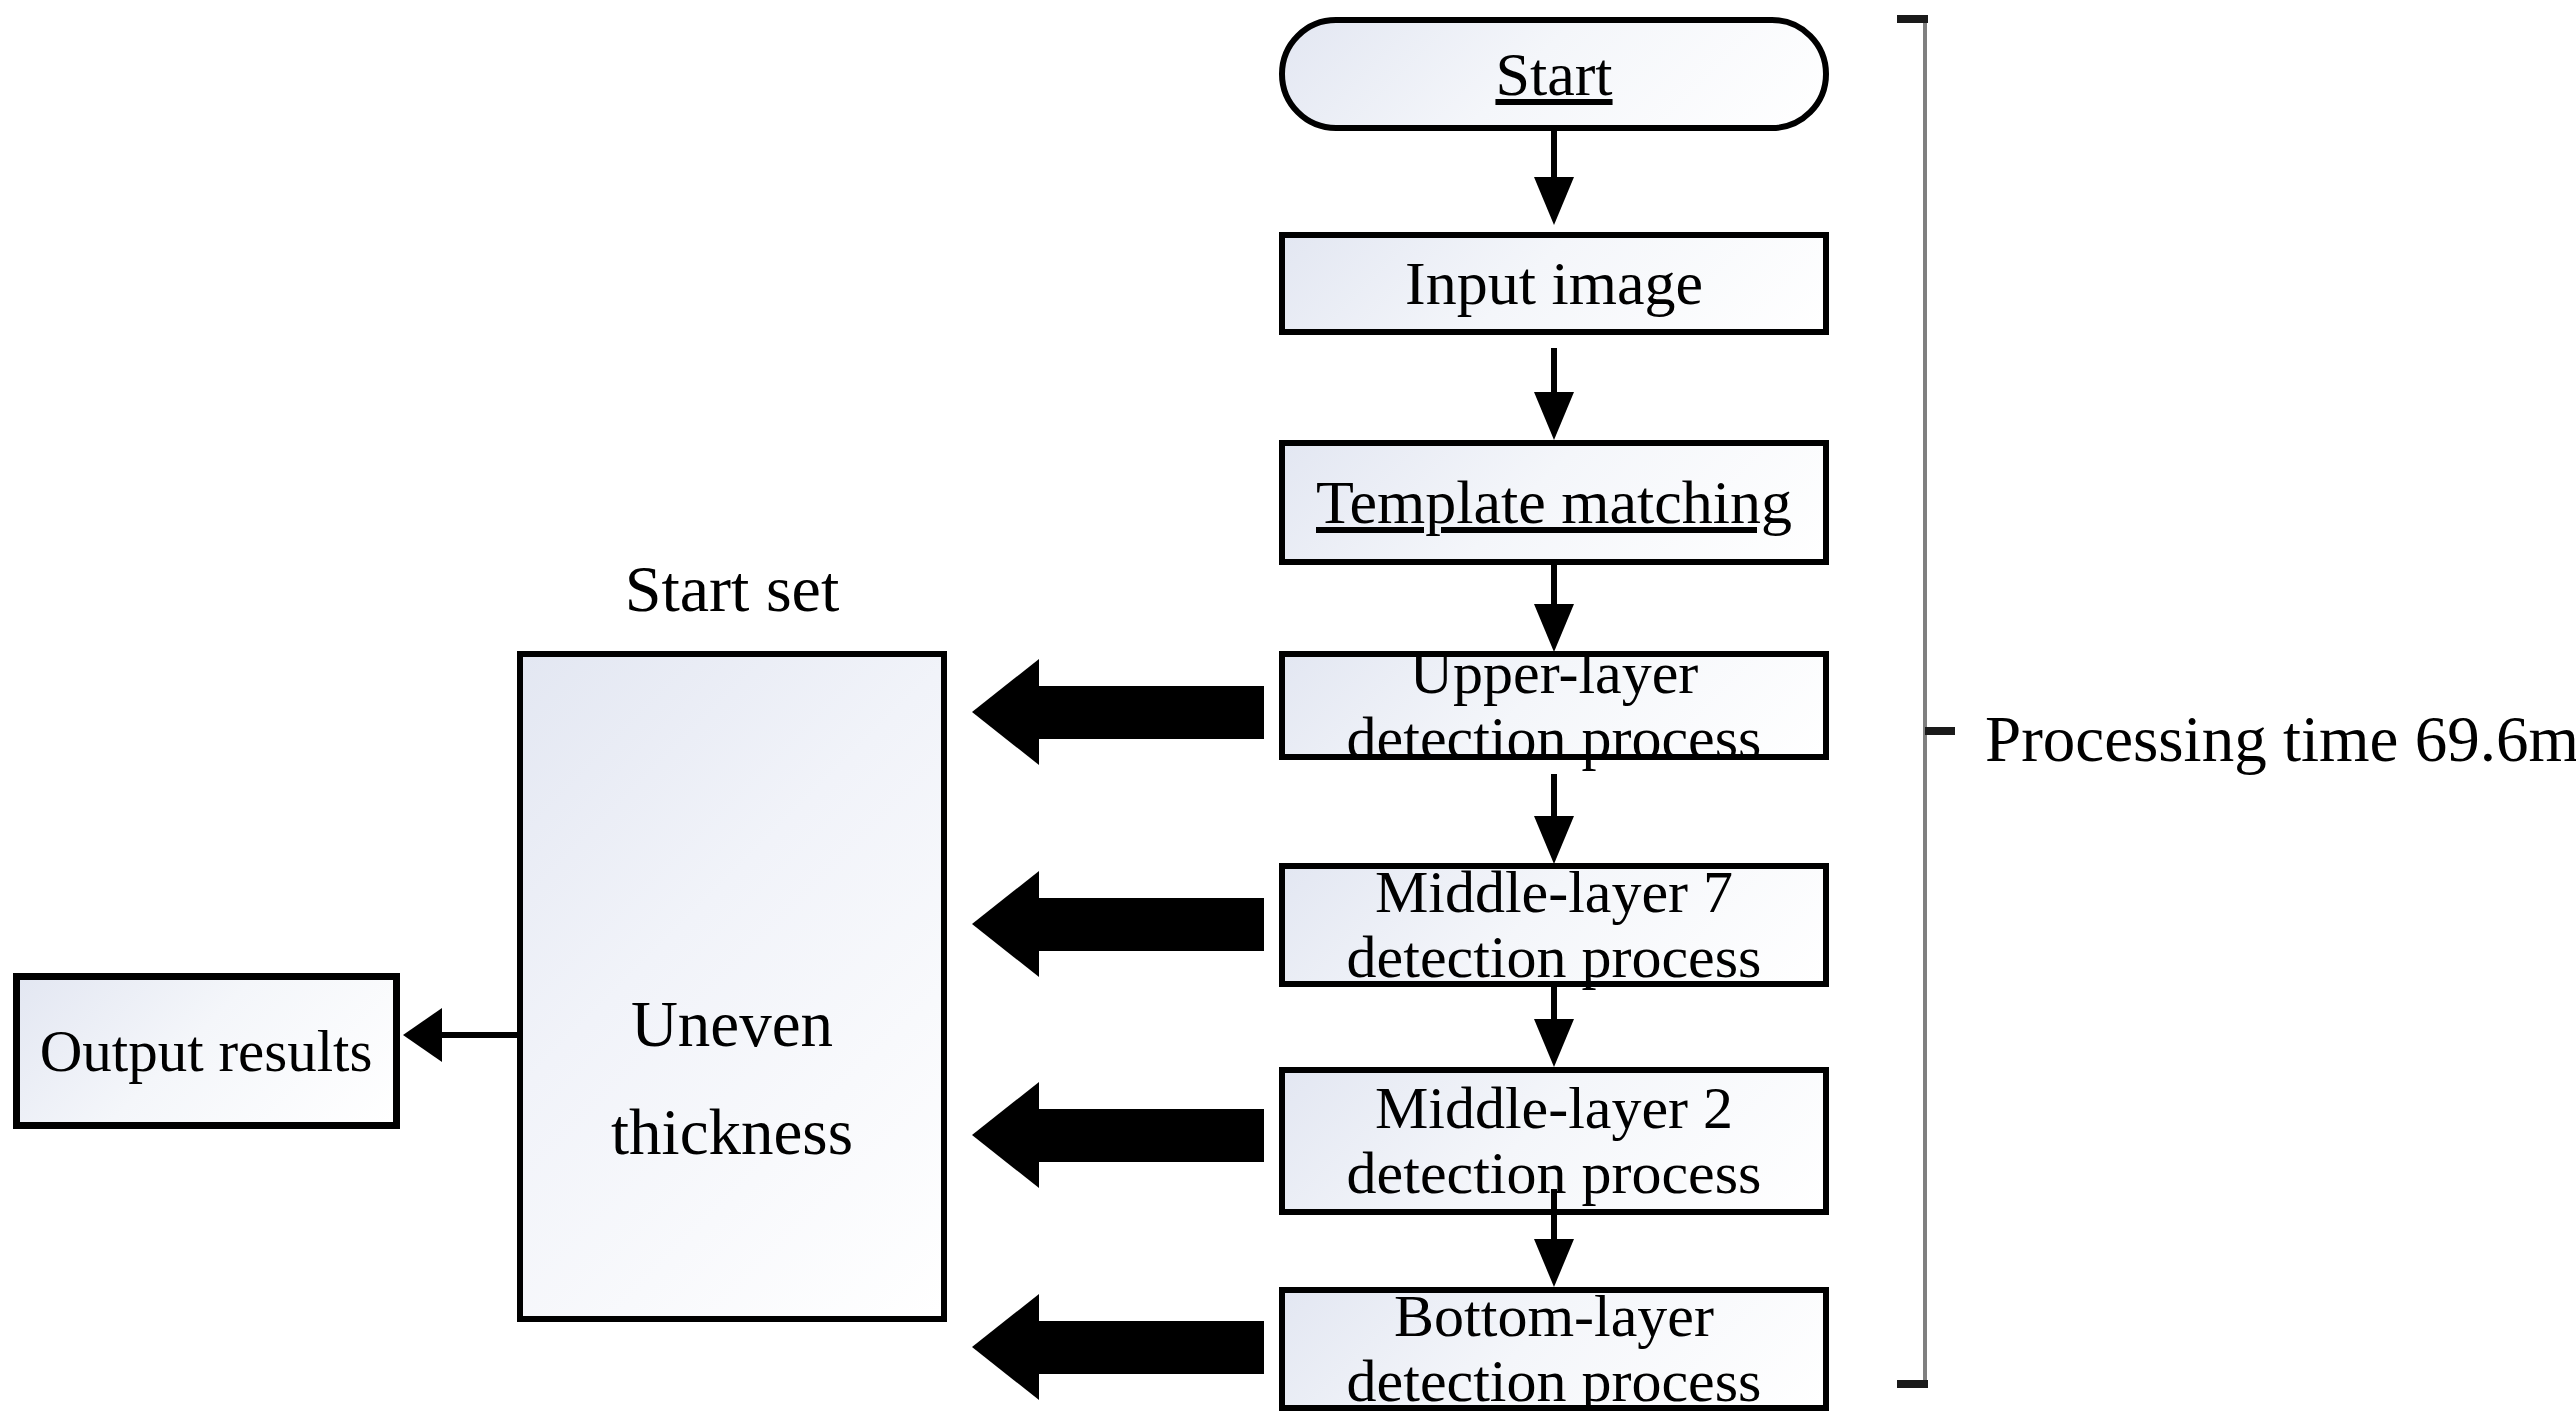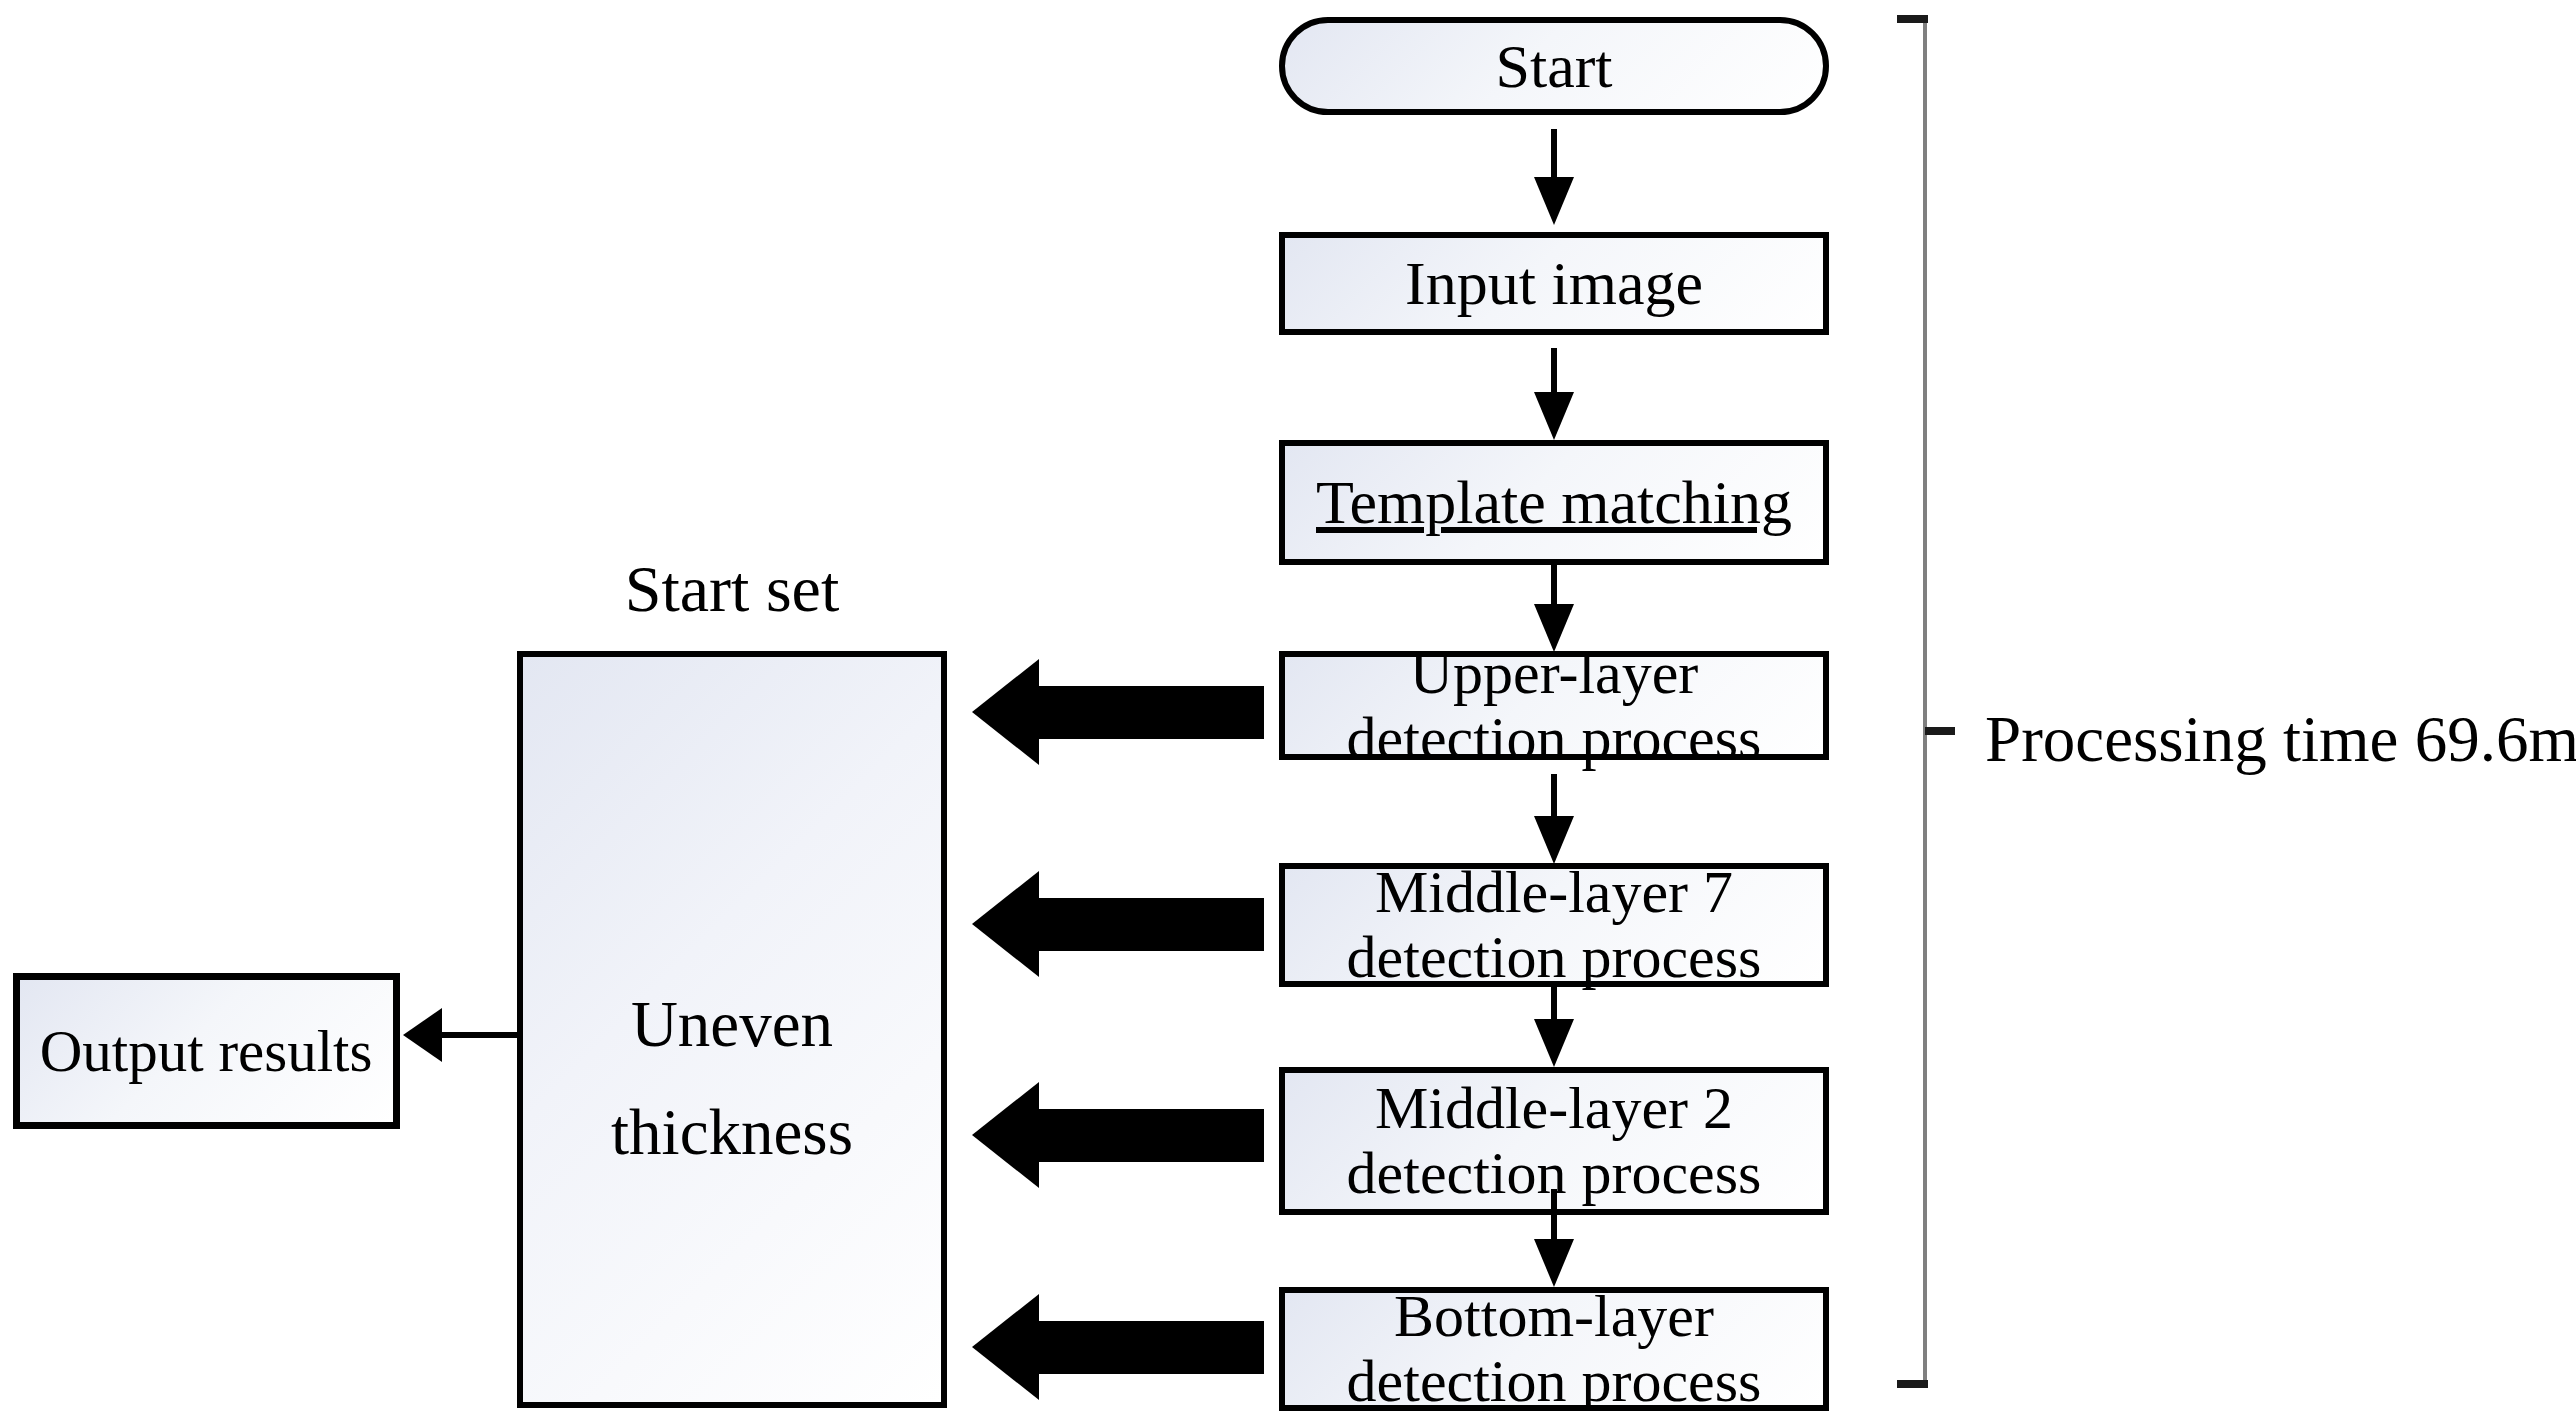--- a/index.html
+++ b/index.html
@@ -32,7 +32,7 @@
     font-size:62px;line-height:1.08;
     overflow:visible;
   }
-  .n-start{top:17px;height:98px;border-radius:59px;}
+  .n-start{top:17px;height:114px;border-radius:59px;text-decoration:underline;}
   .n-input{top:232px;height:103px;}
   .n-template{top:440px;height:125px;text-decoration:underline;}
   .n-upper{top:651px;height:109px;font-size:60px;}

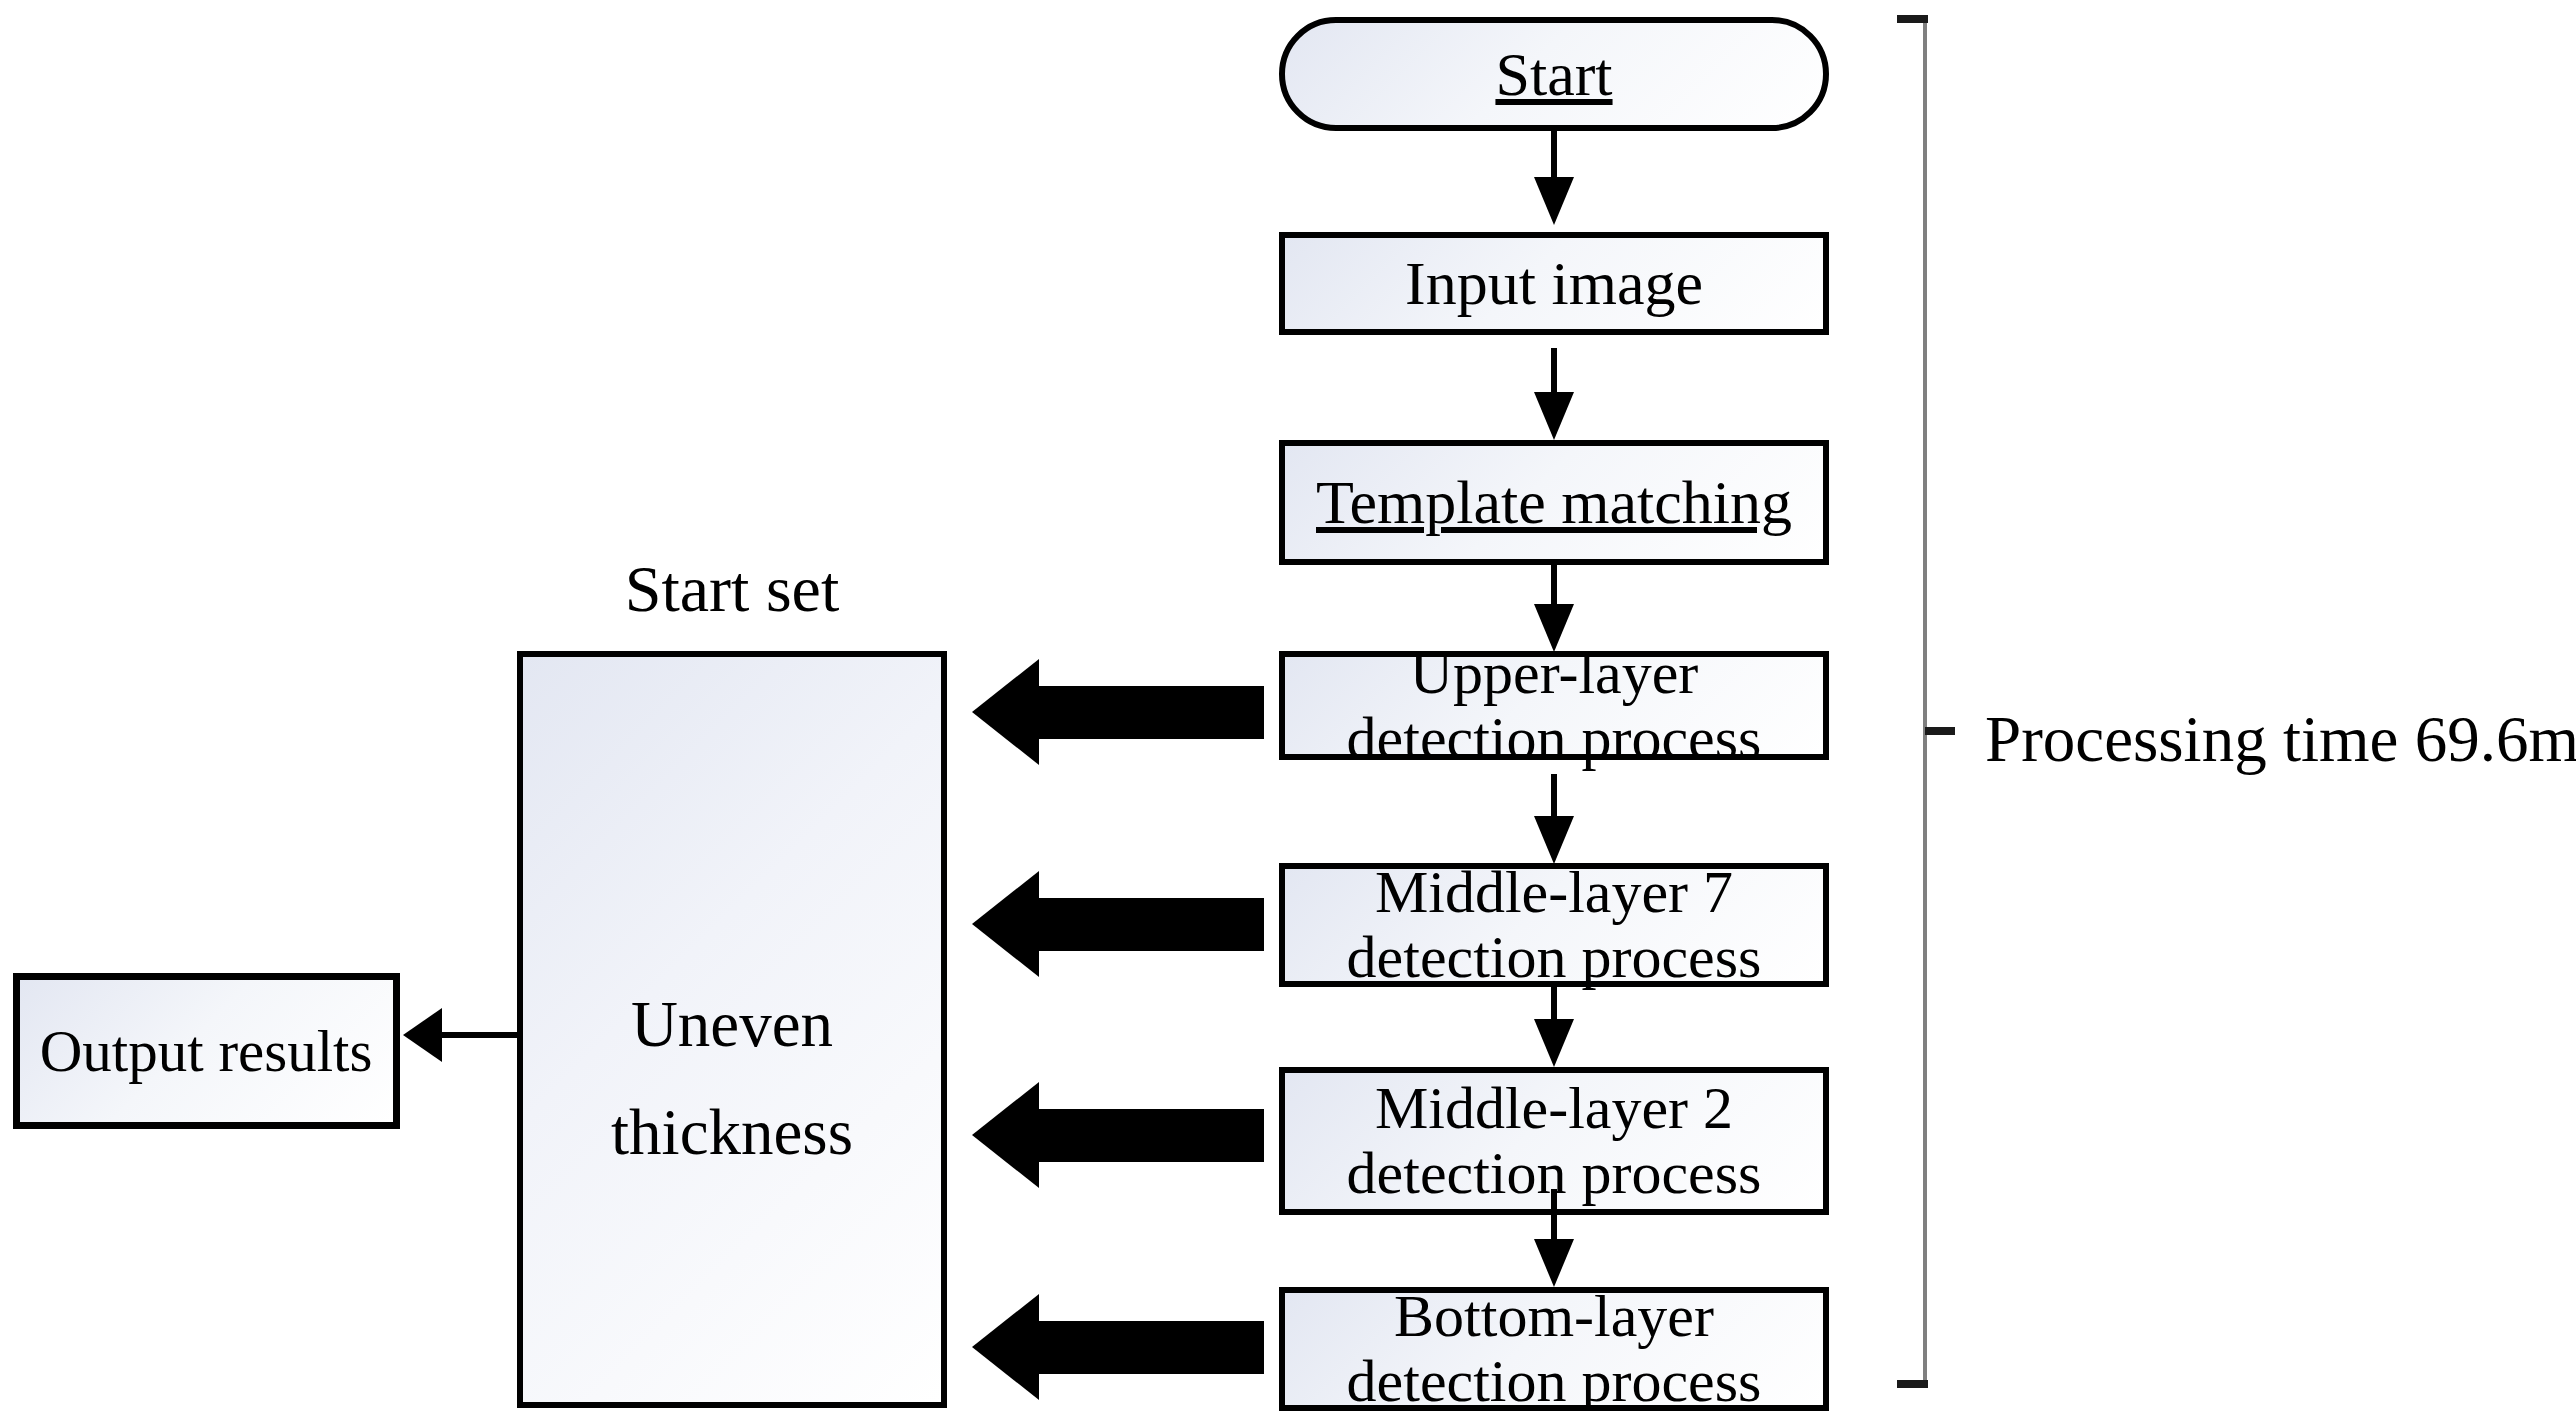--- a/index.html
+++ b/index.html
@@ -53,7 +53,7 @@
     text-align:center;font-size:66px;line-height:1;
   }
   .defect-box{
-    position:absolute;left:517px;top:651px;width:430px;height:757px;
+    position:absolute;left:517px;top:651px;width:430px;height:671px;
     box-sizing:border-box;border:6.3px solid var(--border);
     background:linear-gradient(135deg,var(--fillA) 0%,#f1f3f9 40%,var(--fillB) 100%);
   }

